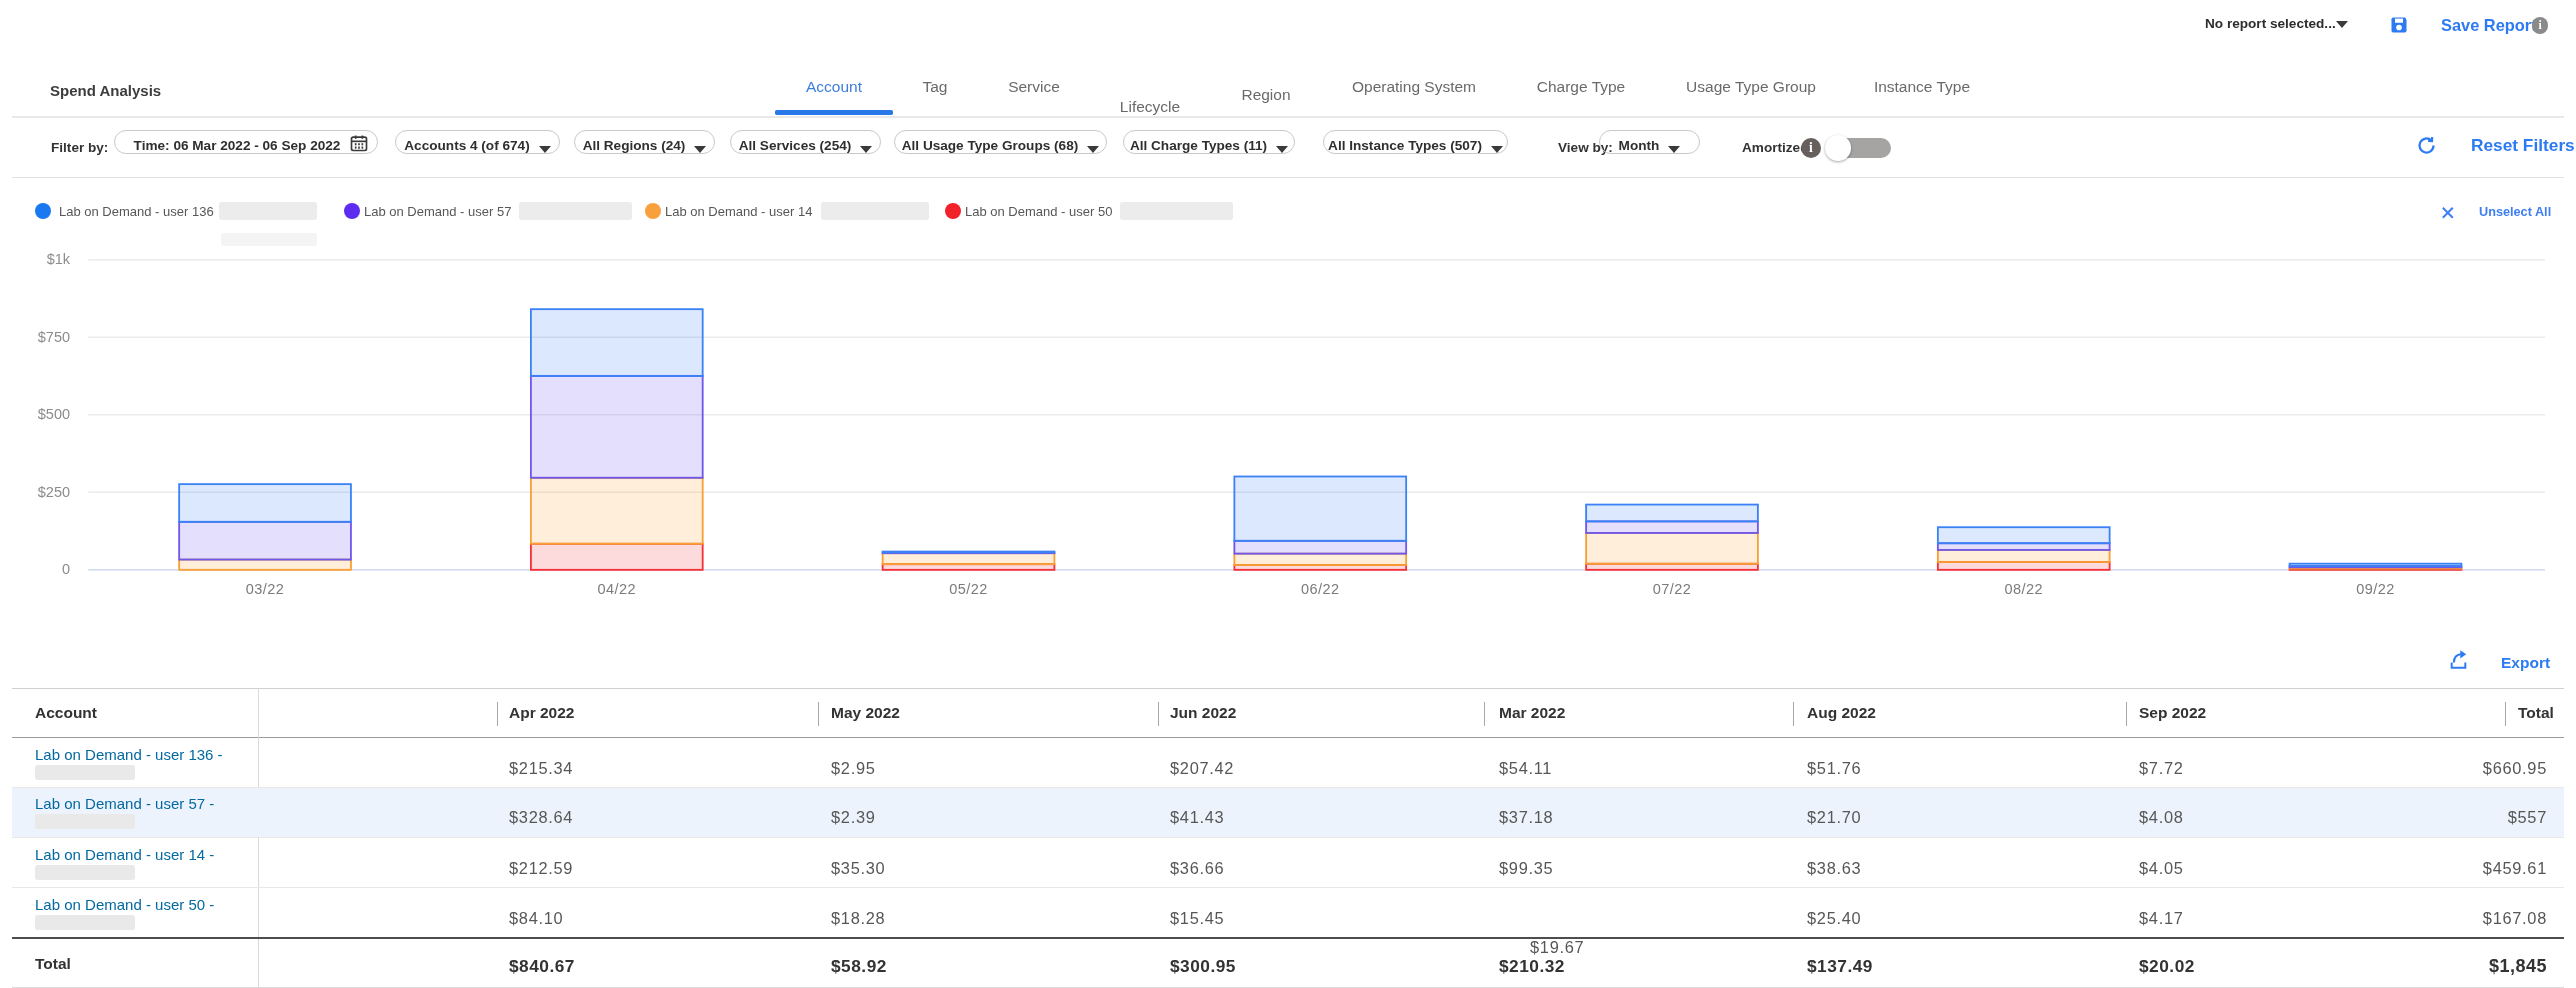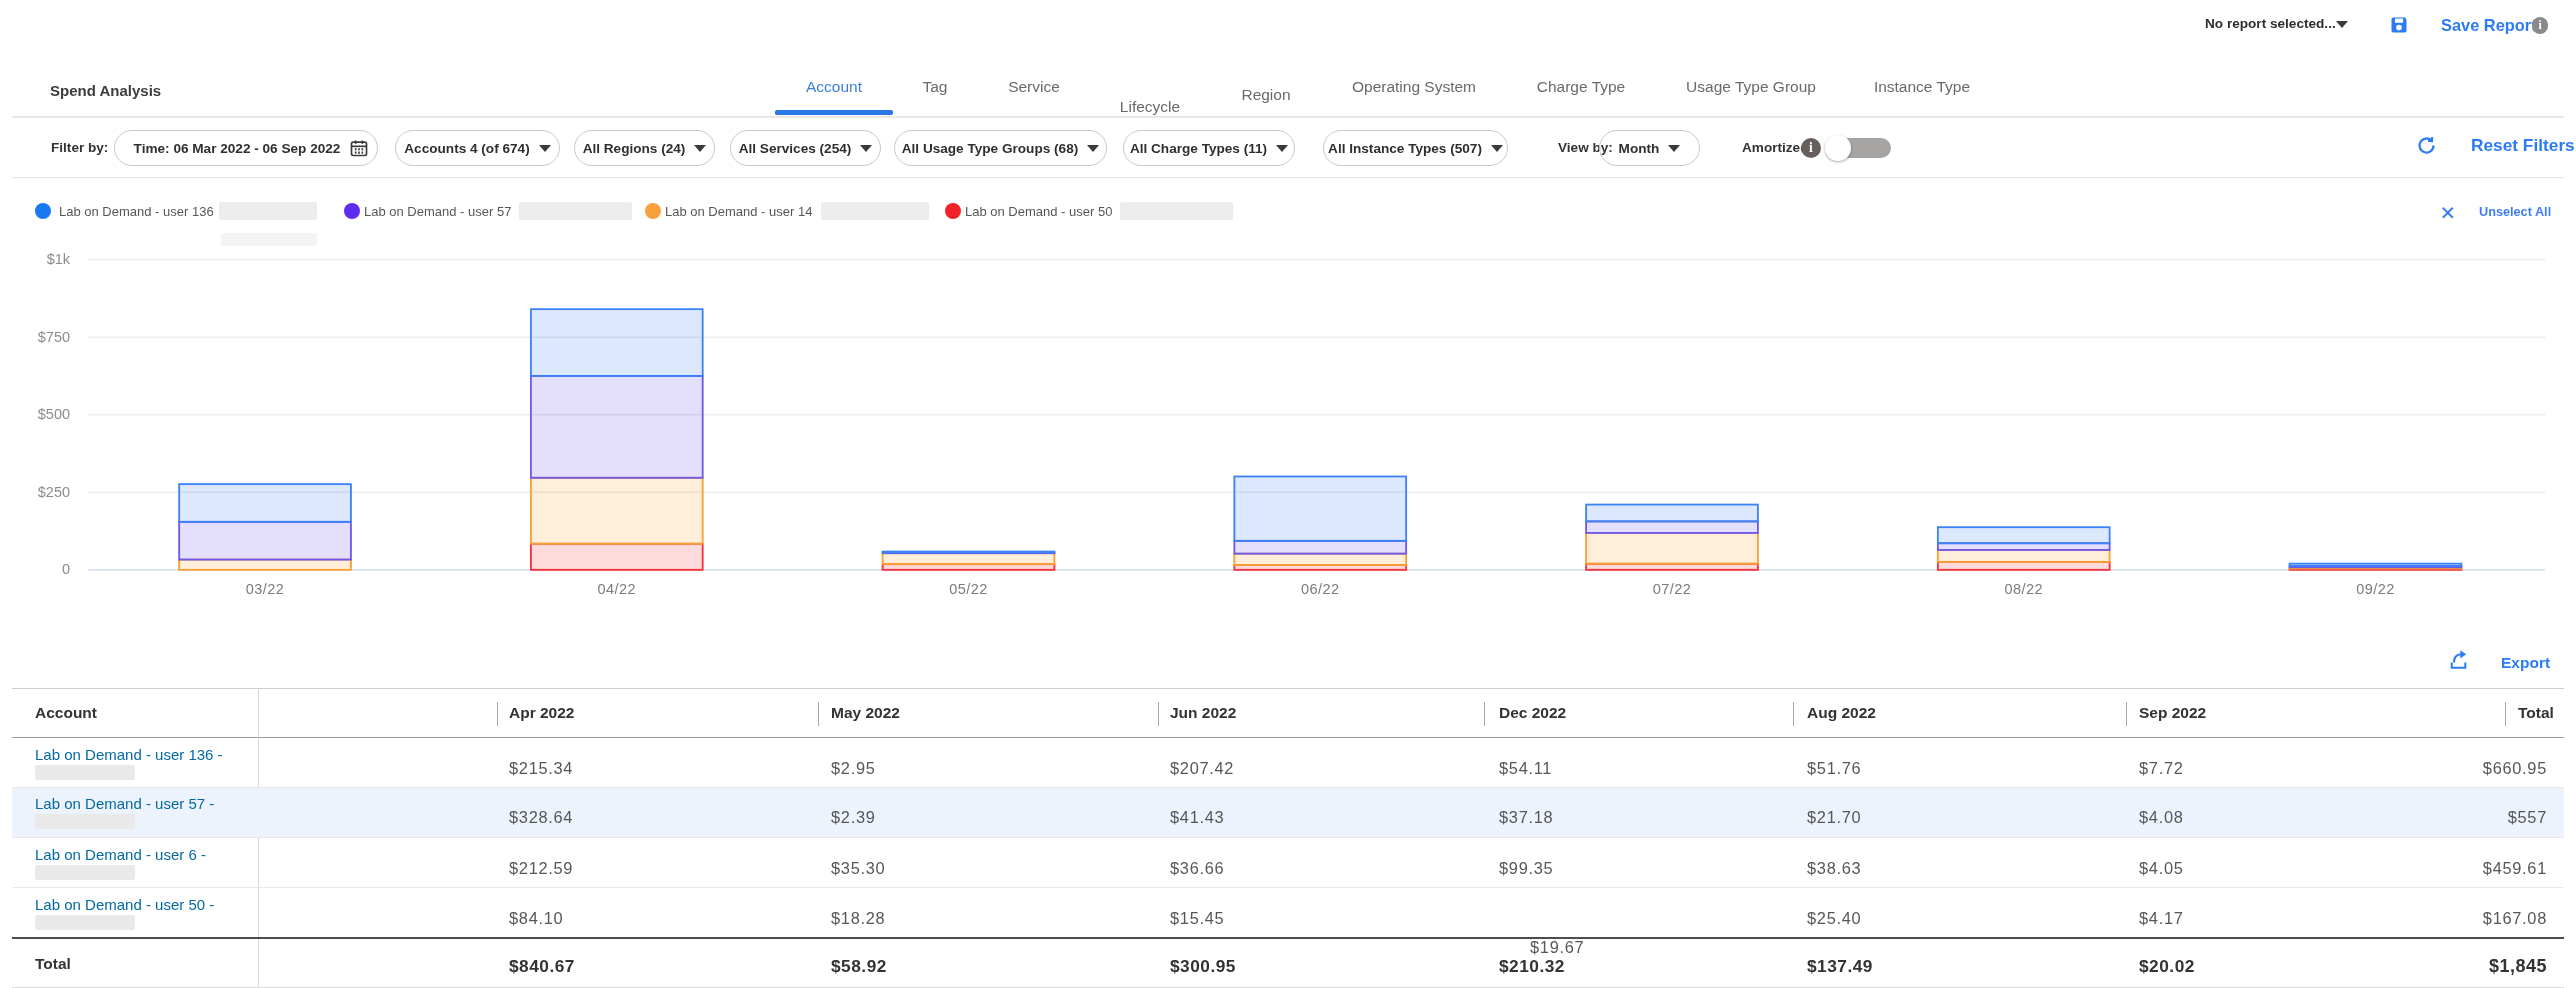--- a/index.html
+++ b/index.html
@@ -9,7 +9,7 @@
   .bold { font-weight:bold;padding-left:20px; }
   .blue { color:#2d7bf3; }
   .caret { display:inline-block; width:0; height:0; border-left:6.4px solid transparent; border-right:6.4px solid transparent; border-top:7.3px solid #3a3a3a; }
-  .pill { position:absolute; top:130px; height:36px; border:1.8px solid #c9c9c9; border-radius:18px; display:flex; align-items:center; justify-content:center; gap:9px; font-weight:bold; font-size:13.6px; color:#2f2f2f; white-space:nowrap; }
+  .pill { position:absolute; top:130px; height:24px; border:1.8px solid #c9c9c9; border-radius:18px; display:flex; align-items:flex-end; justify-content:center; gap:9px; font-weight:bold; font-size:13.6px; color:#2f2f2f; white-space:nowrap; }
   .blur { position:absolute; background:#ececec; border-radius:2.7px; }
   .legtxt { position:absolute; font-size:13px; color:#575757; white-space:nowrap; }
   .dot { position:absolute; width:16.4px; height:16.4px; border-radius:50%; }

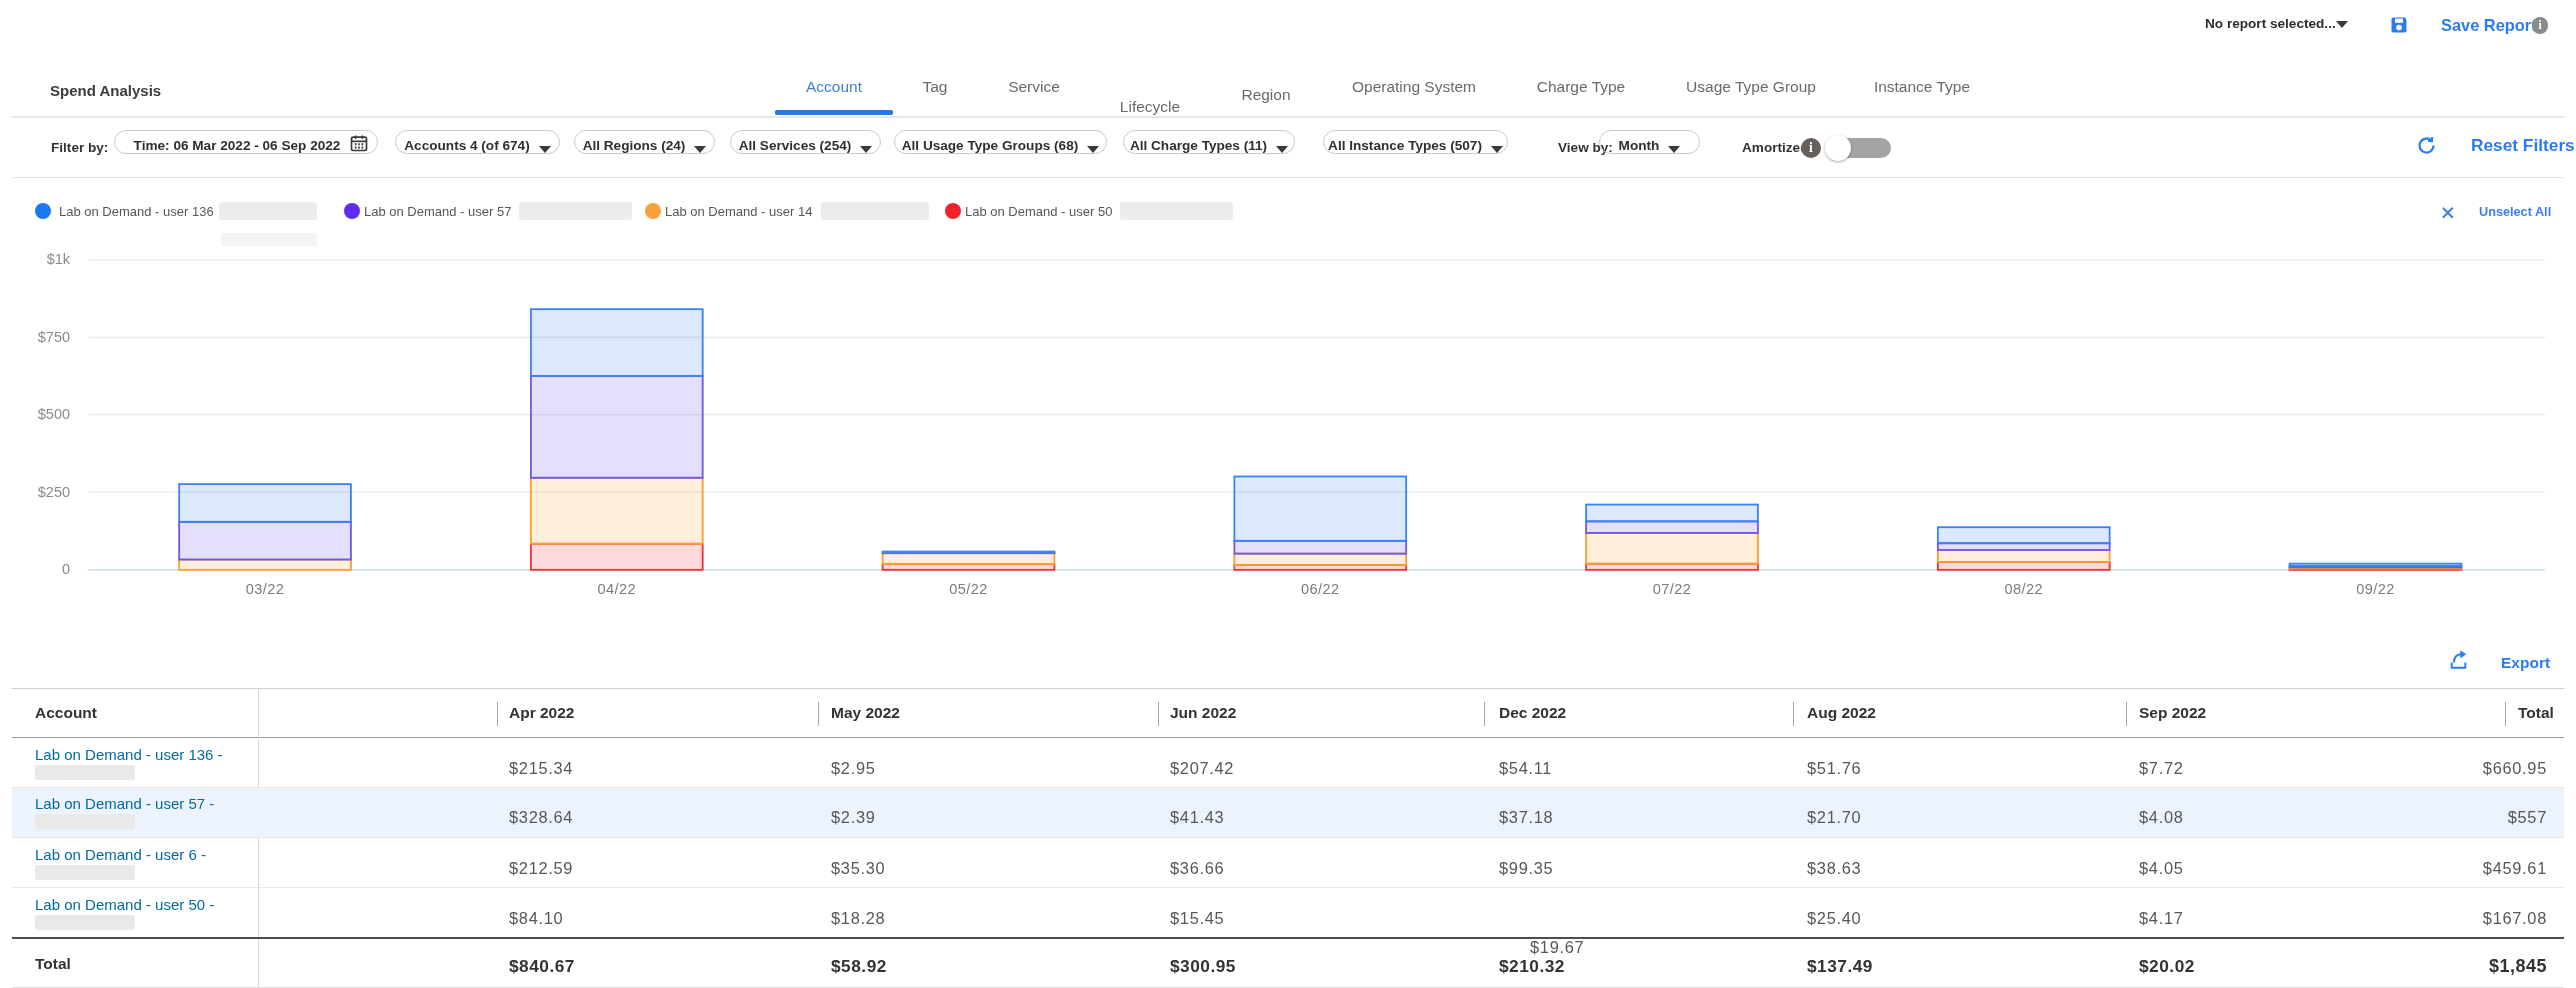--- a/index.html
+++ b/index.html
@@ -184,7 +184,7 @@
   <div class="vtick" style="left:1158px;"></div>
     <div class="th" style="left:1170px; top:704px;">Jun 2022</div>
   <div class="vtick" style="left:1484px;"></div>
-    <div class="th" style="left:1499px; top:704px;">Dec 2022</div>
+    <div class="th" style="left:1499px; top:704px;">Mar 2022</div>
   <div class="vtick" style="left:1793px;"></div>
     <div class="th" style="left:1807px; top:704px;">Aug 2022</div>
   <div class="vtick" style="left:2126px;"></div>

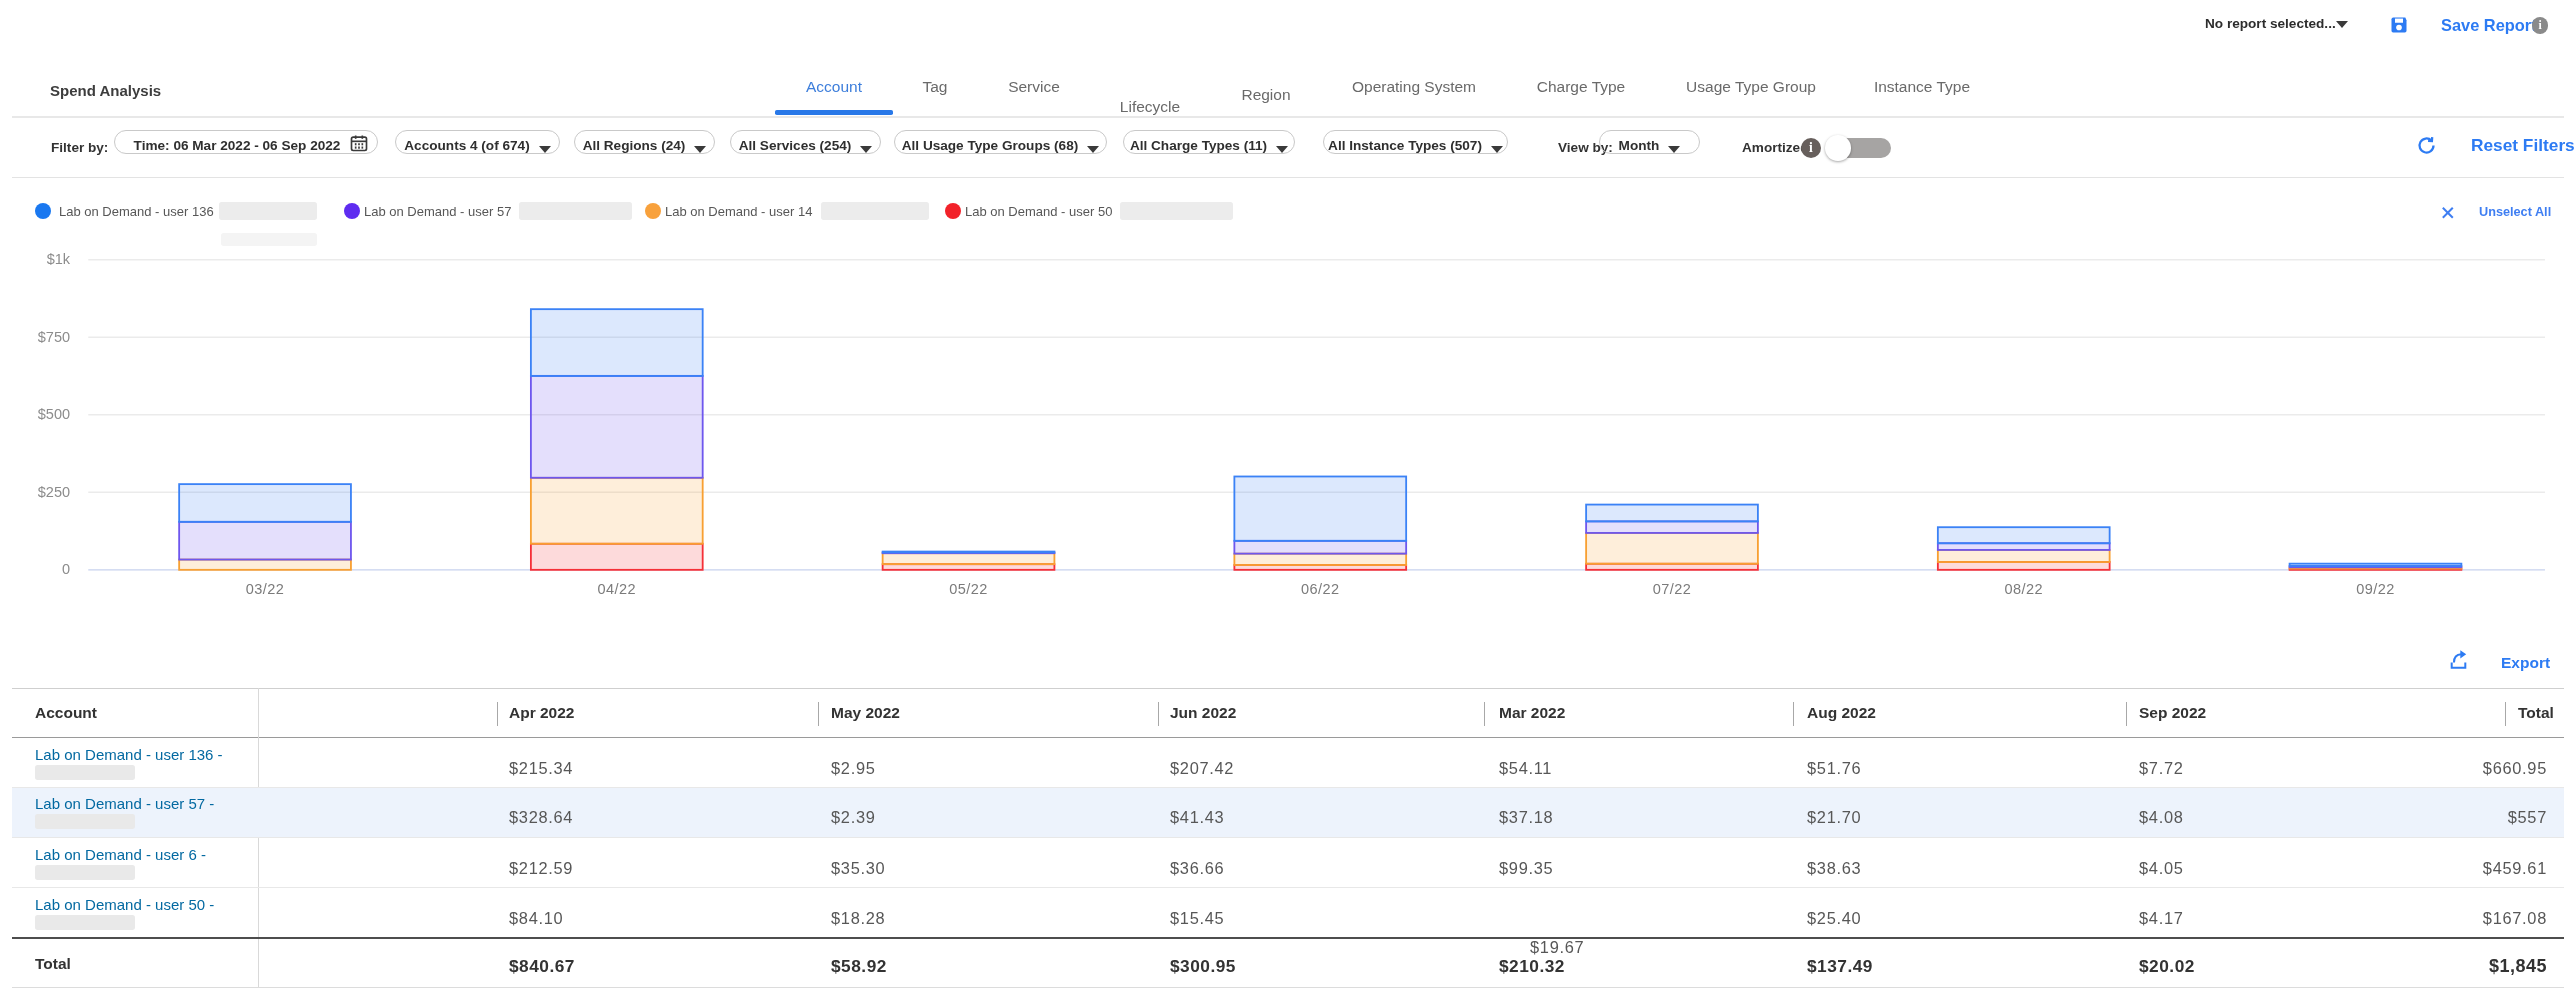--- a/index.html
+++ b/index.html
@@ -211,7 +211,7 @@
       <div class="td" style="left:1807px; top:808px;">$21.70</div>
       <div class="td" style="left:2139px; top:808px;">$4.08</div>
       <div class="td" style="left:2547px; top:808px; transform:translateX(-100%);">$557</div>
-      <div class="tname" style="left:35px; top:846px;">Lab on Demand - user 6 -</div>
+      <div class="tname" style="left:35px; top:846px;">Lab on Demand - user 14 -</div>
       <div class="blur" style="left:35px; top:865px; width:100px; height:14.5px; background:#e9e9e9;"></div>
       <div class="td" style="left:509px; top:859px;">$212.59</div>
       <div class="td" style="left:831px; top:859px;">$35.30</div>

